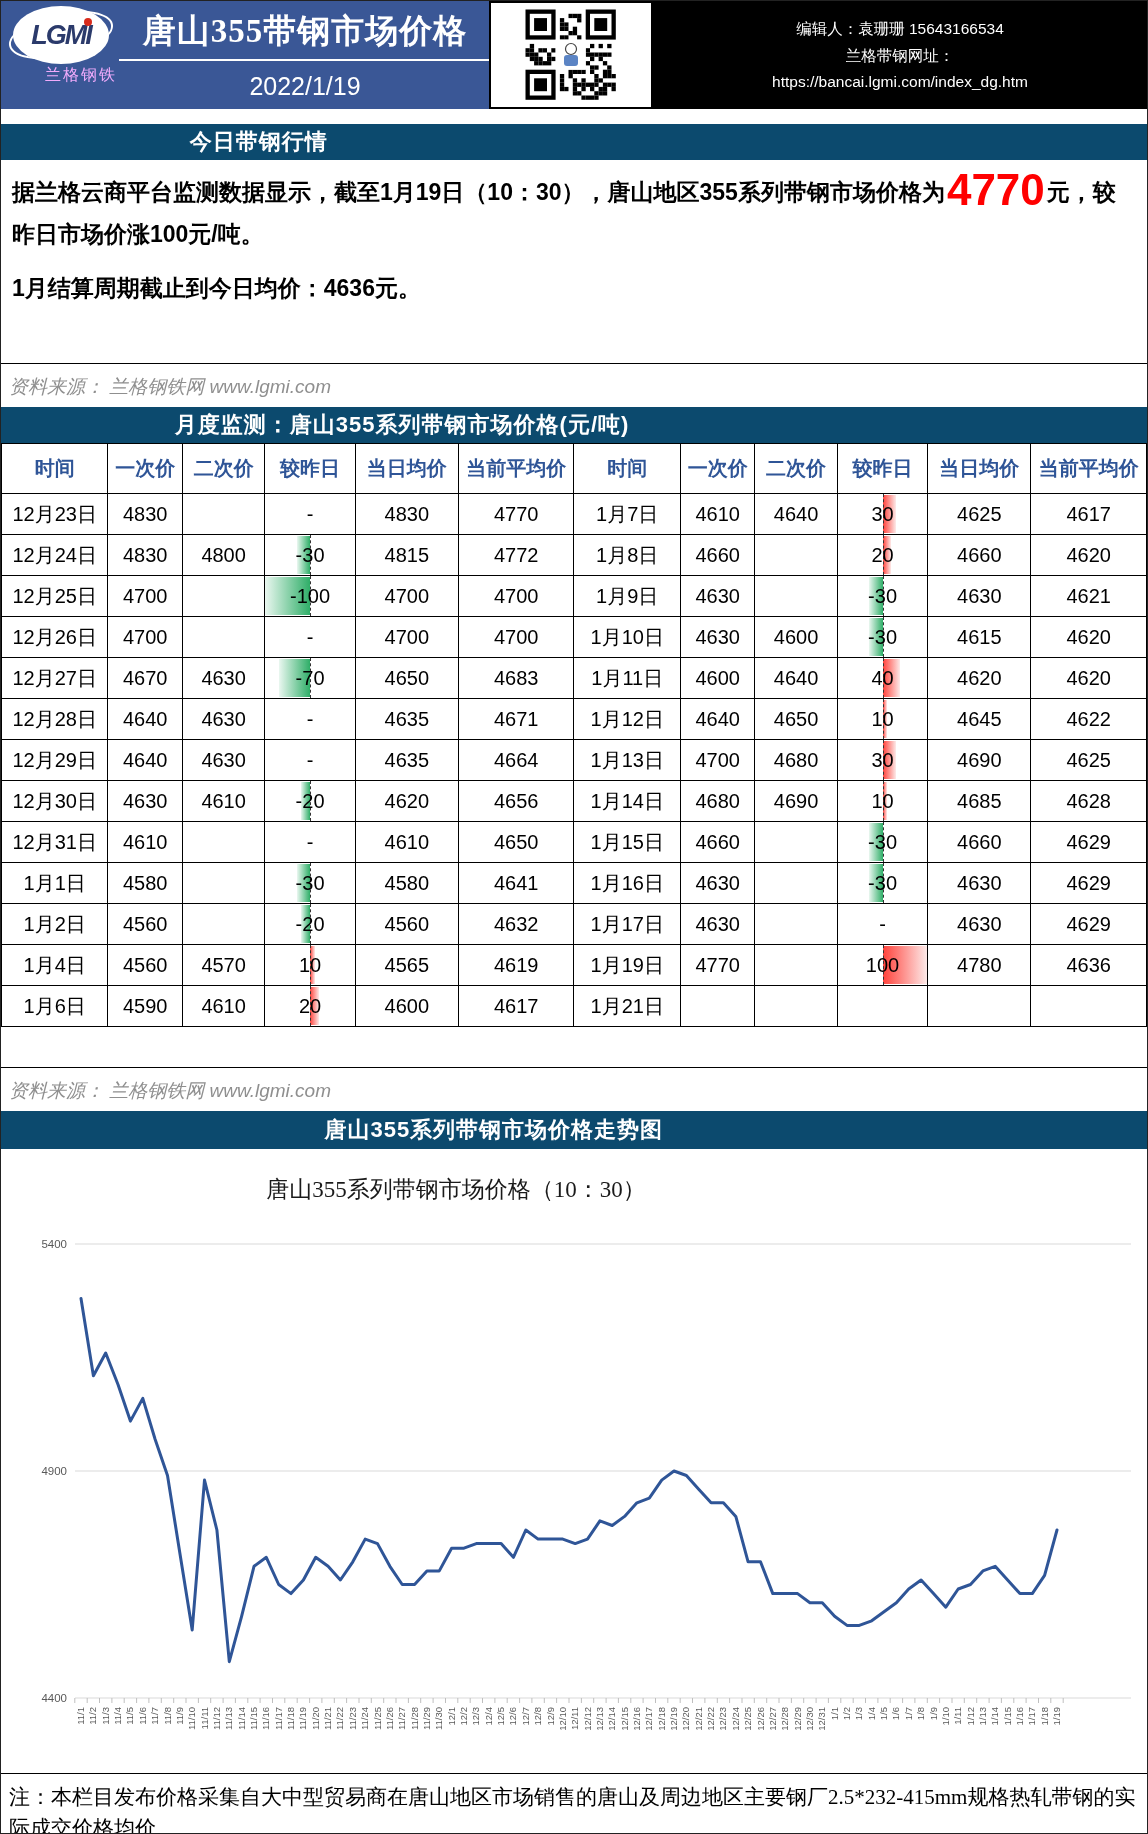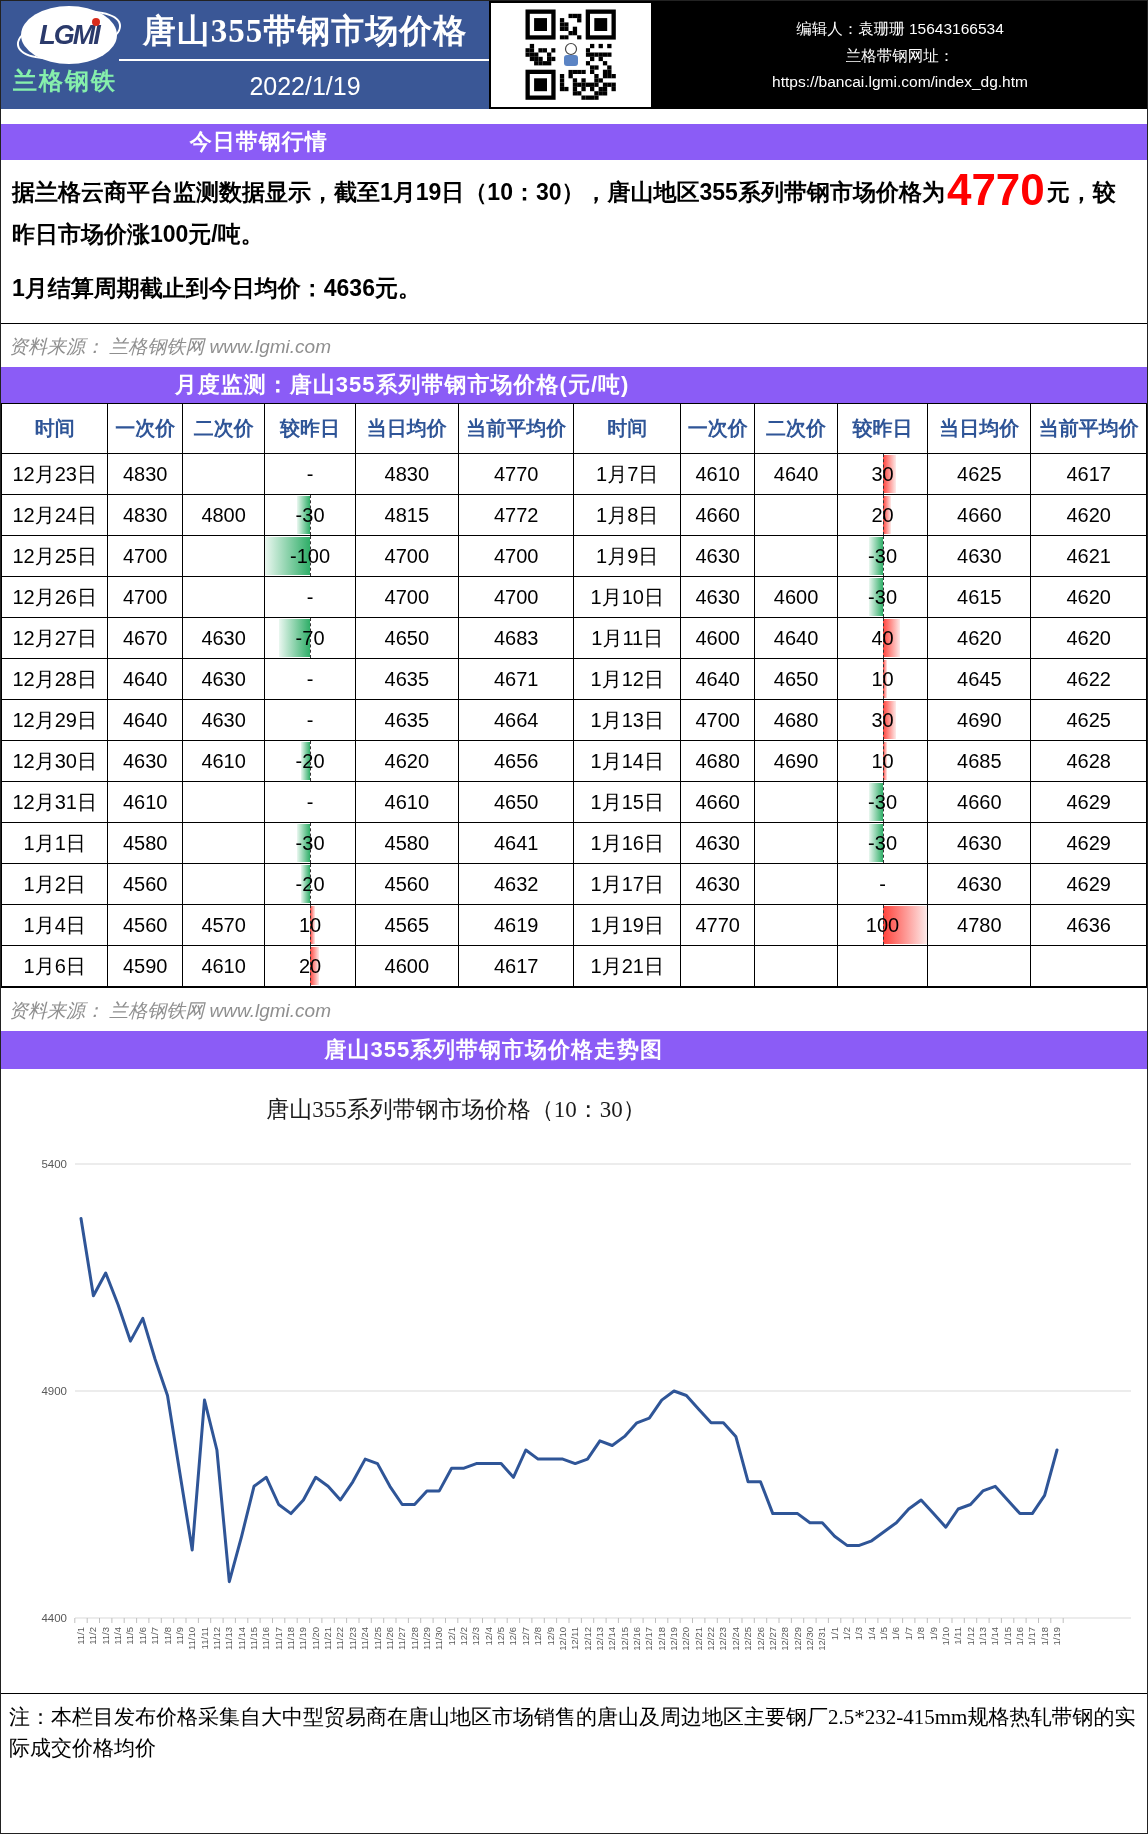--- a/index.html
+++ b/index.html
@@ -7,7 +7,7 @@
         font-family:"Liberation Sans",sans-serif;border:1px solid #222;box-sizing:border-box;}
   
   .topbar{height:108px;background:#3a5796;position:relative;}
-  .brand{position:absolute;left:12px;top:4px;width:112px;text-align:left;}
+  .brand{position:absolute;left:4px;top:4px;width:112px;text-align:right;}
   .logo-oval{width:94px;height:56px;background:#fff;border-radius:50%;margin:2px auto 2px;
              display:flex;align-items:center;justify-content:center;position:relative;box-shadow:0 0 0 1px #fff;}
   .logo-oval:before{content:"";position:absolute;left:-6px;top:6px;right:-6px;bottom:6px;

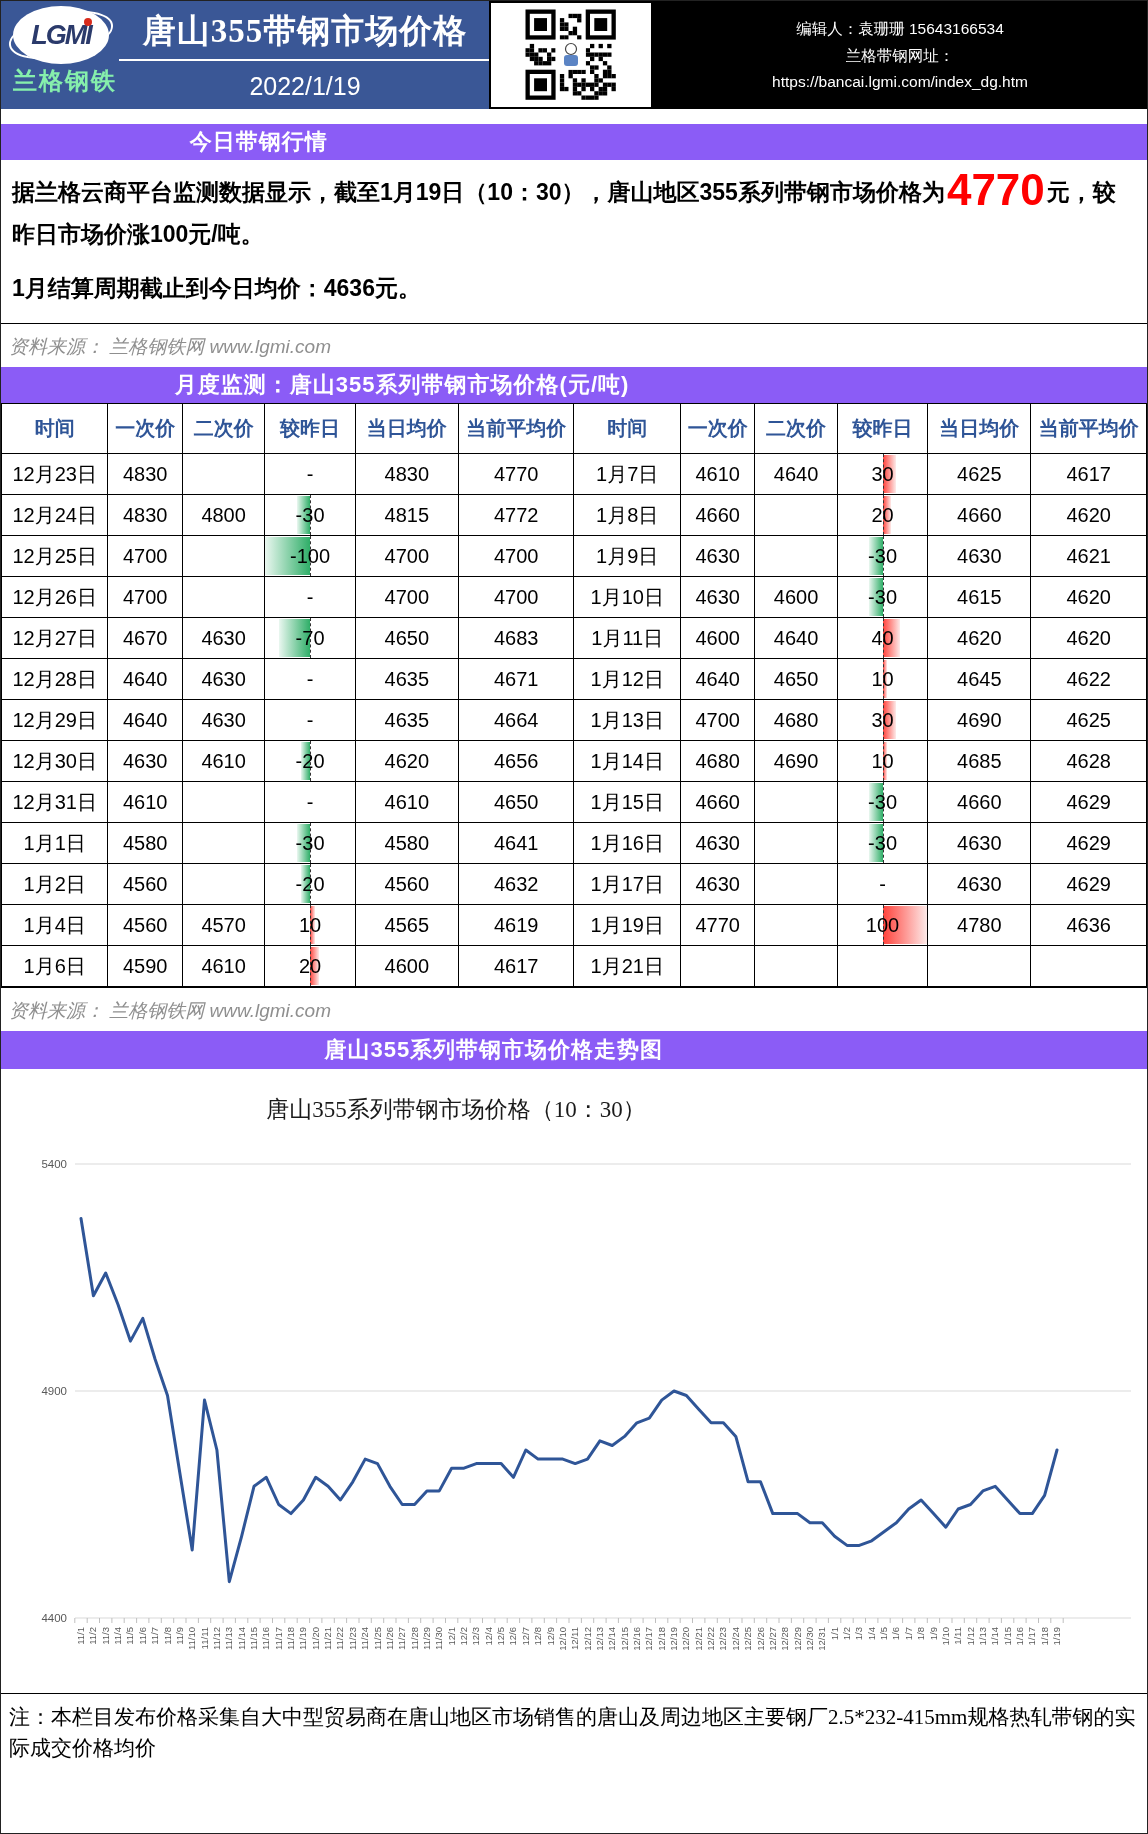--- a/index.html
+++ b/index.html
@@ -14,7 +14,7 @@
              border:2px solid #fff;border-radius:50%;transform:rotate(-12deg);}
   .logo-txt{font-size:27px;font-weight:bold;font-style:italic;color:#2b3a6b;letter-spacing:-2px;position:relative;}
   .logo-txt:after{content:"";position:absolute;right:-1px;top:-2px;width:8px;height:8px;border-radius:50%;background:#d92b1c;}
-  .brand-cn{color:#86efac;font-size:24px;font-weight:bold;letter-spacing:2px;font-family:"Liberation Serif",serif;}
+  .brand-cn{color:#f0abfc;font-size:16px;font-weight:normal;letter-spacing:2px;font-family:"Liberation Serif",serif;}
   .titleblock{position:absolute;left:118px;top:8px;width:372px;text-align:center;color:#fff;}
   .main-title{font-size:33px;font-weight:bold;letter-spacing:1px;font-family:Liberation Serif, serif;}
   .title-underline{height:2px;background:#fff;margin-top:5px;}

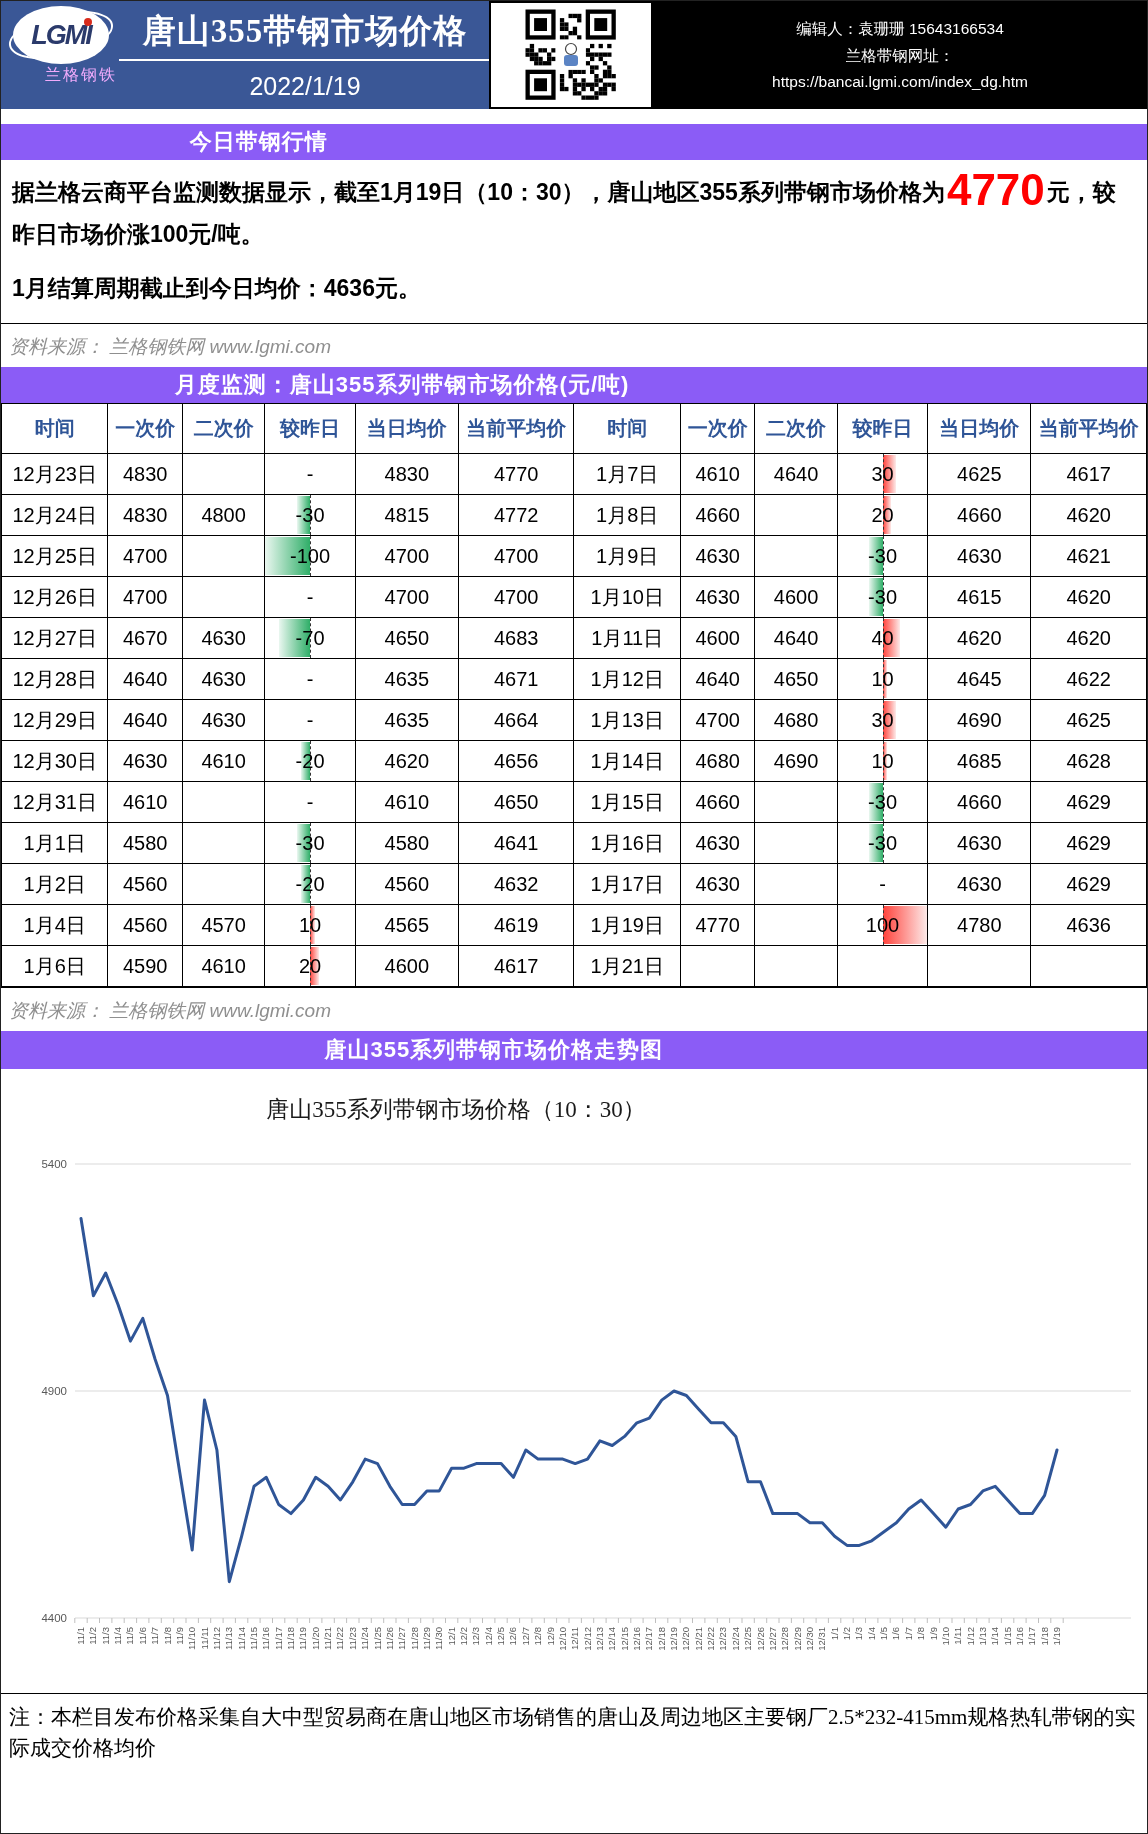--- a/index.html
+++ b/index.html
@@ -26,7 +26,7 @@
   .editorbox .url{text-decoration:none;color:#fff;}
   
   .gap{height:15px;}
-  .bar{height:36px;background:#8b5cf6;display:flex;align-items:center;}
+  .bar{height:36px;background:#0c4a6e;display:flex;align-items:center;}
   .bar-inner{color:#fff;font-weight:bold;font-size:22px;text-align:center;letter-spacing:1px;}
   .bar1 .bar-inner{width:45%;}
   .bar2 .bar-inner{width:70%;}

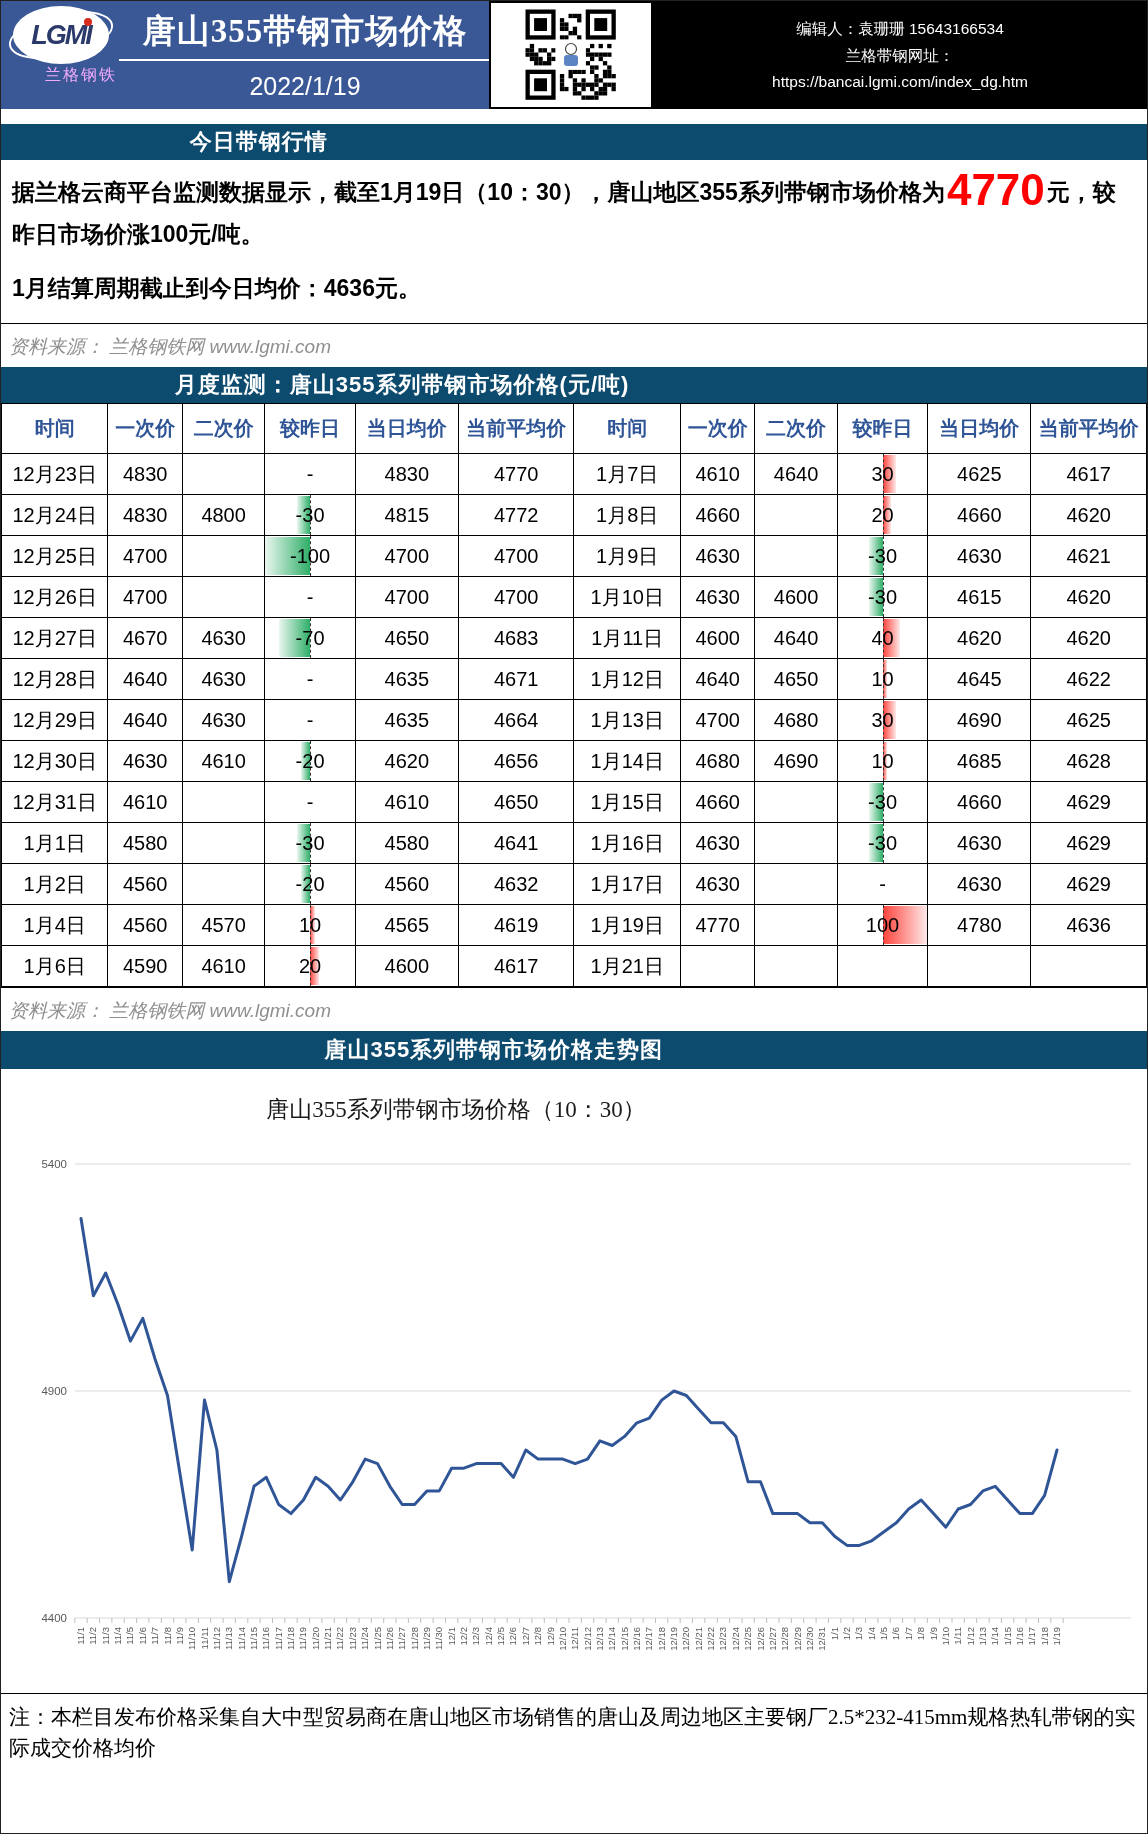--- a/index.html
+++ b/index.html
@@ -40,7 +40,7 @@
   .p2{margin-top:16px !important;line-height:34px;}
   
   .source-row{height:44px;box-sizing:border-box;border-top:1px solid #000;color:#8f8f8f;
-              font-style:italic;font-size:19px;padding:10px 11px 0 8px;}
+              font-style:italic;font-size:19px;padding:10px 11px 0 8px;margin-top:40px;}
   
   table.price{width:100%;border-collapse:collapse;table-layout:fixed;}
   table.price th{height:47px;font-size:20px;font-weight:bold;color:#2f5597;border:1px solid #000;background:#fff;}

